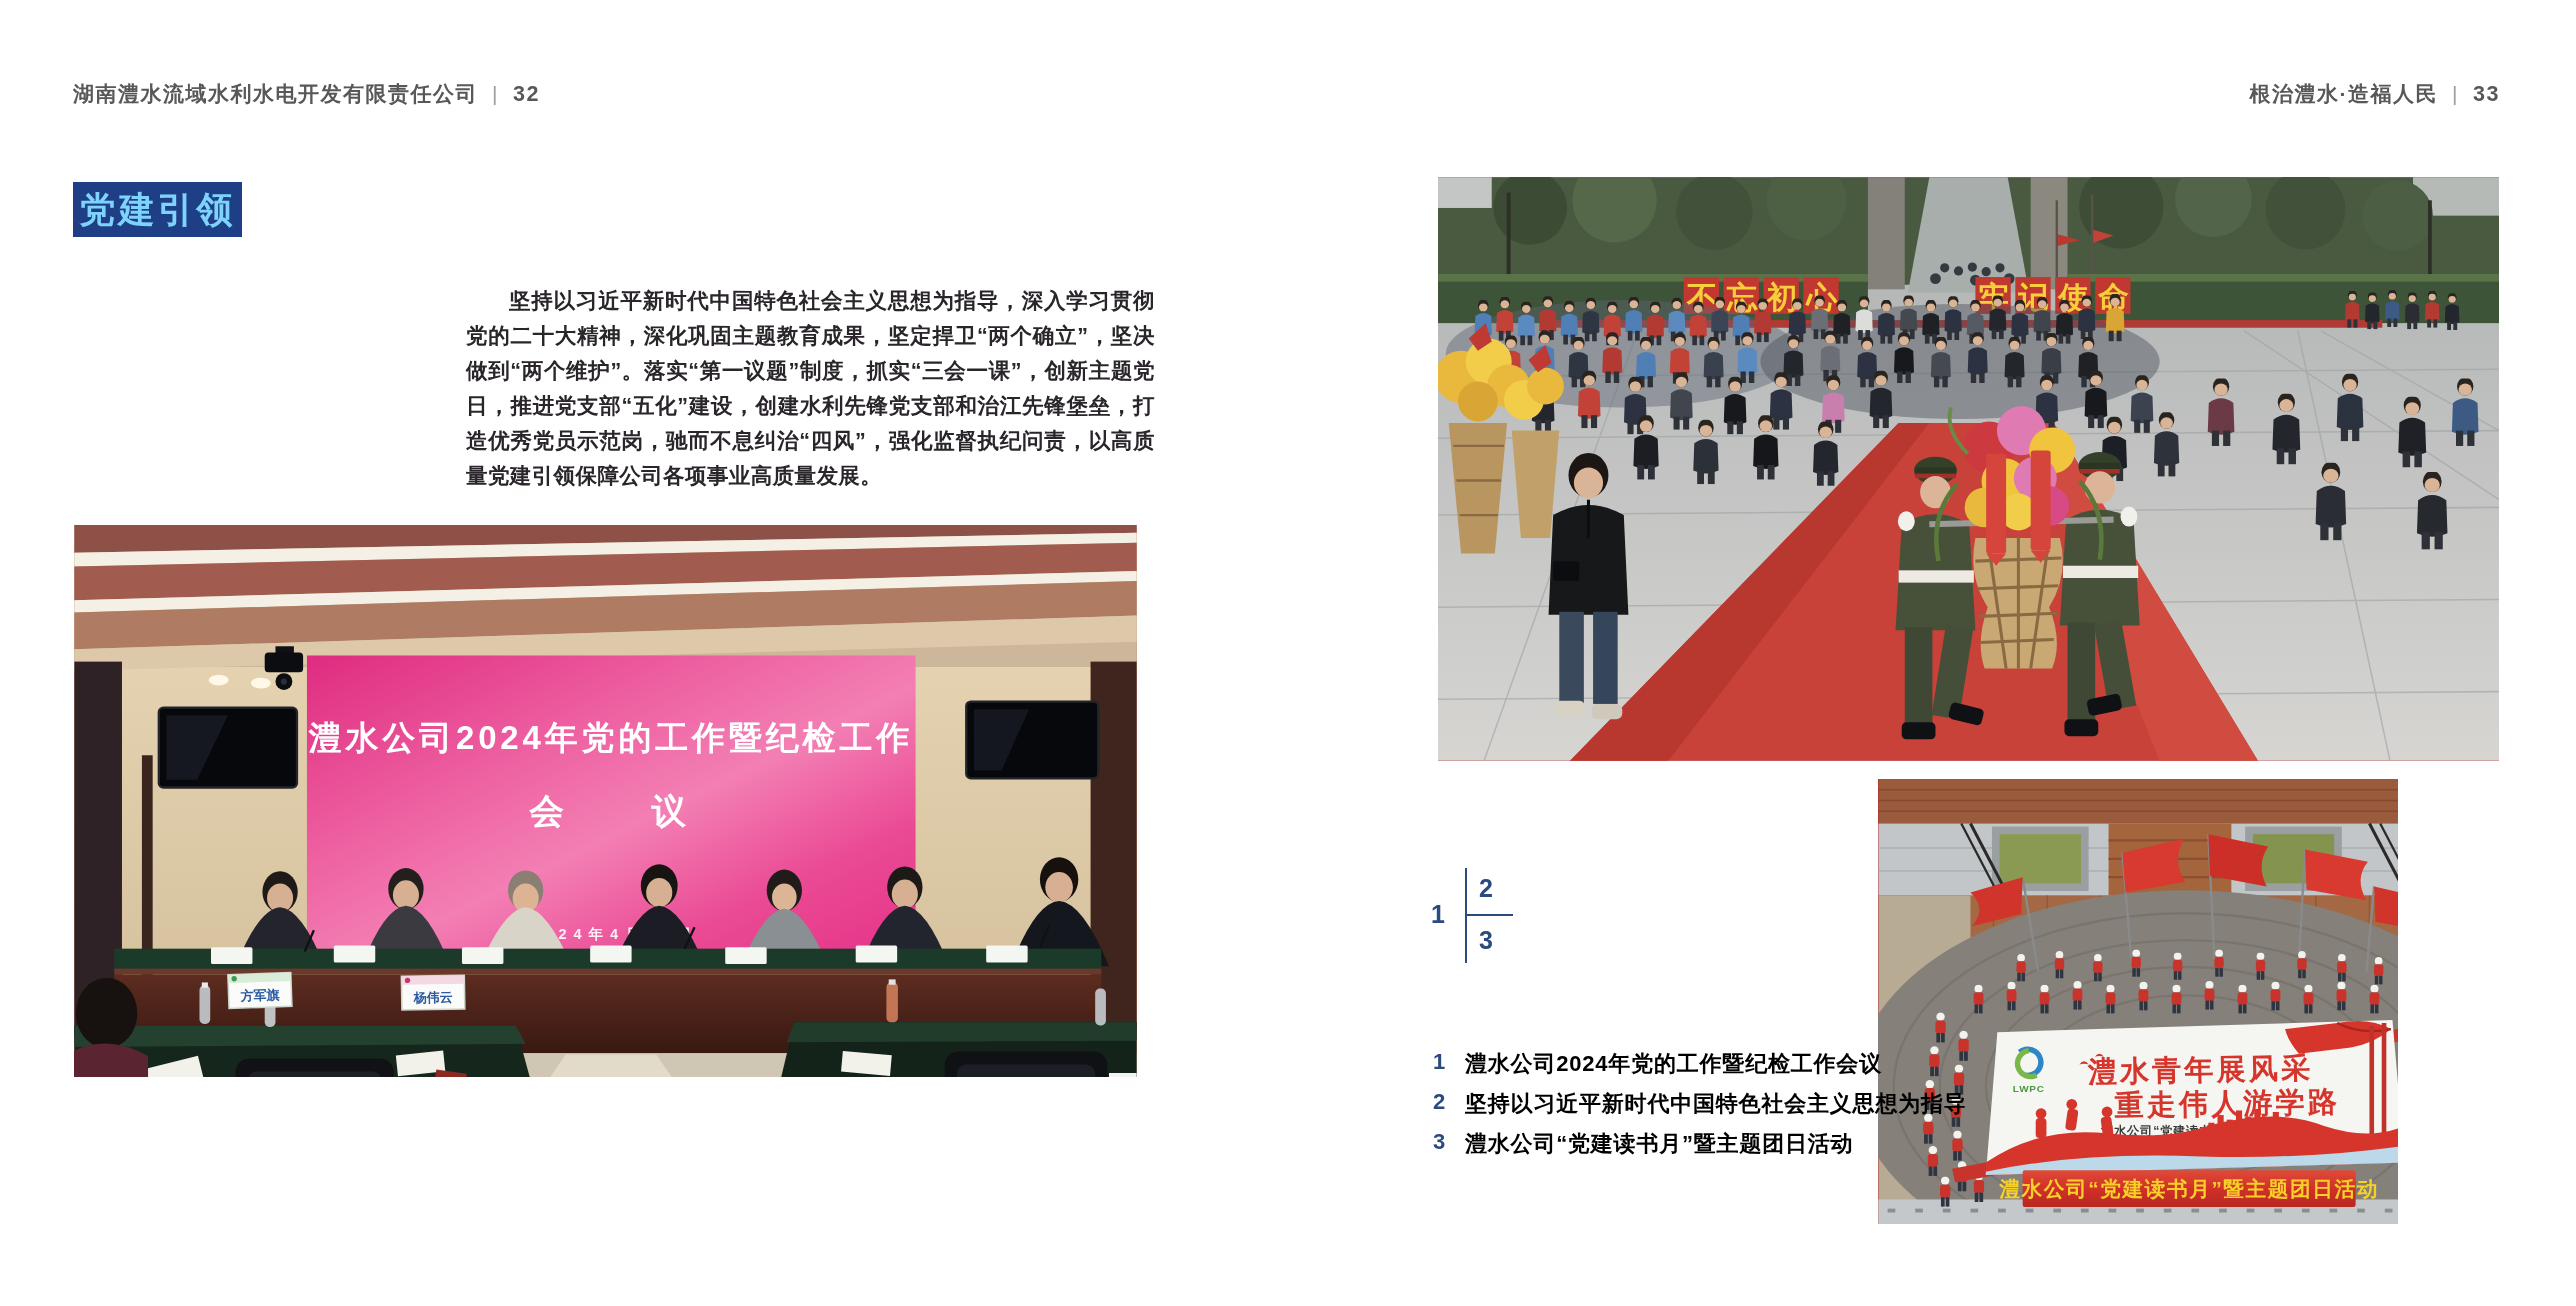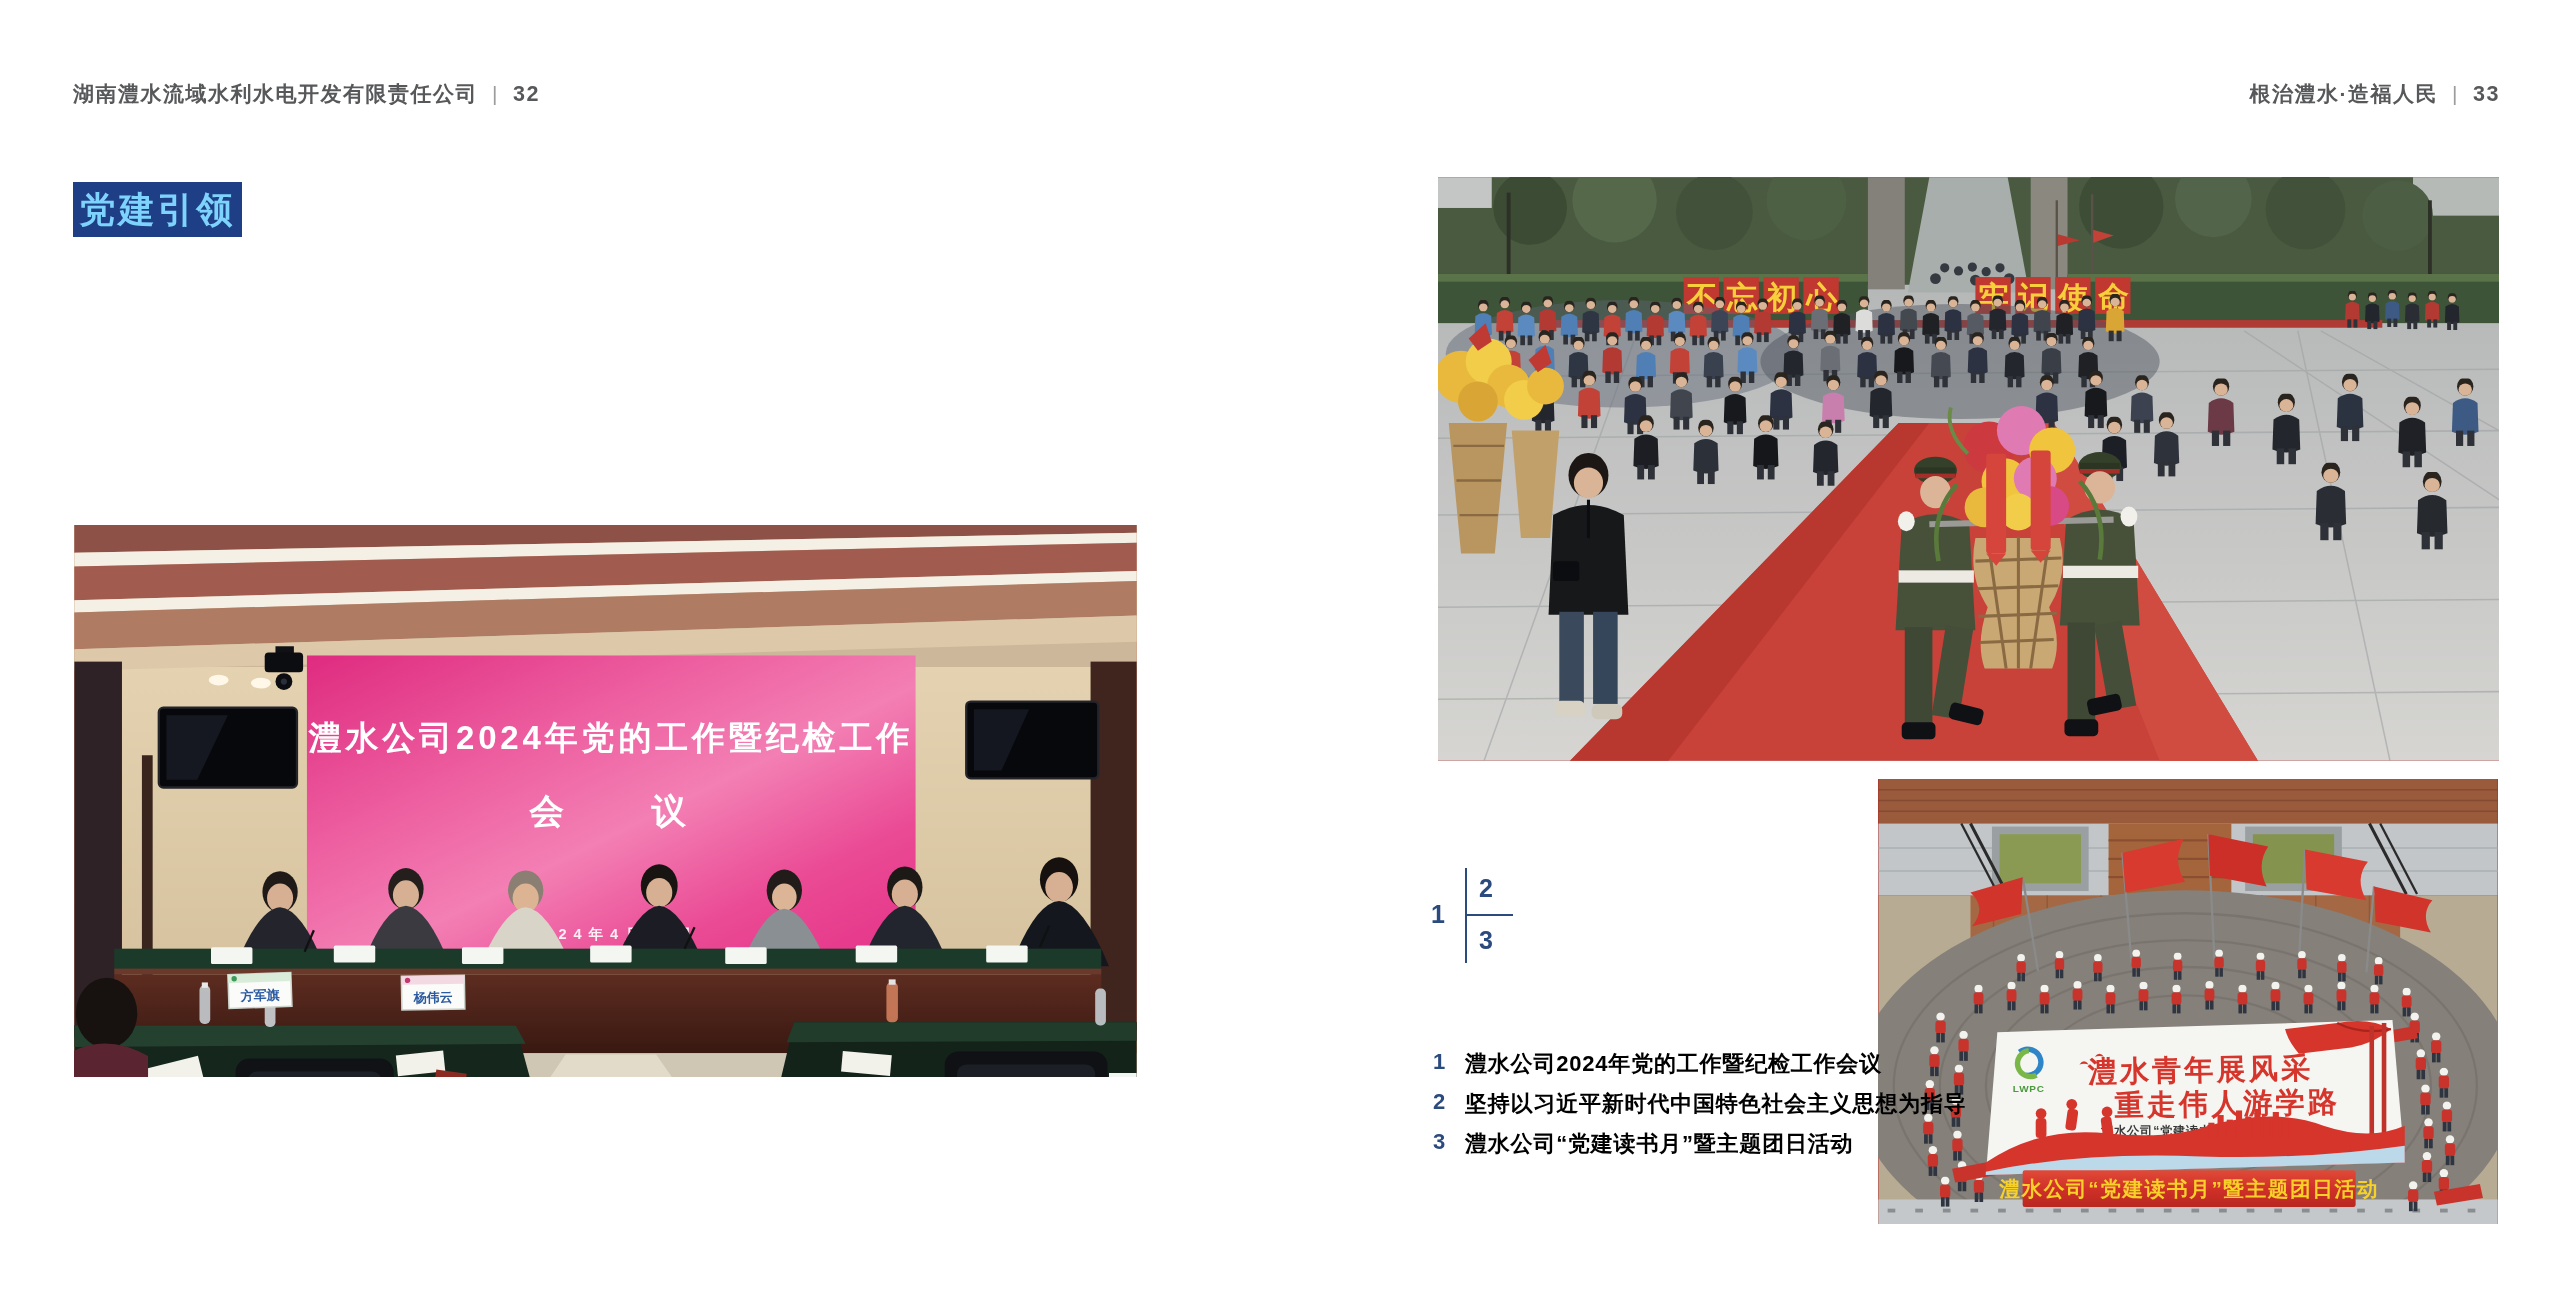--- a/index.html
+++ b/index.html
@@ -51,6 +51,7 @@
 
   <div class="badge">党建引领</div>
 
+  <div class="bodytext">坚持以习近平新时代中国特色社会主义思想为指导，深入学习贯彻党的二十大精神，深化巩固主题教育成果，坚定捍卫“两个确立”，坚决做到“两个维护”。落实“第一议题”制度，抓实“三会一课”，创新主题党日，推进党支部“五化”建设，创建水利先锋党支部和治江先锋堡垒，打造优秀党员示范岗，驰而不息纠治“四风”，强化监督执纪问责，以高质量党建引领保障公司各项事业高质量发展。</div>
 
   <div class="photo" id="photo-meeting">
   <svg viewBox="0 0 1384 899" width="1063" height="690">

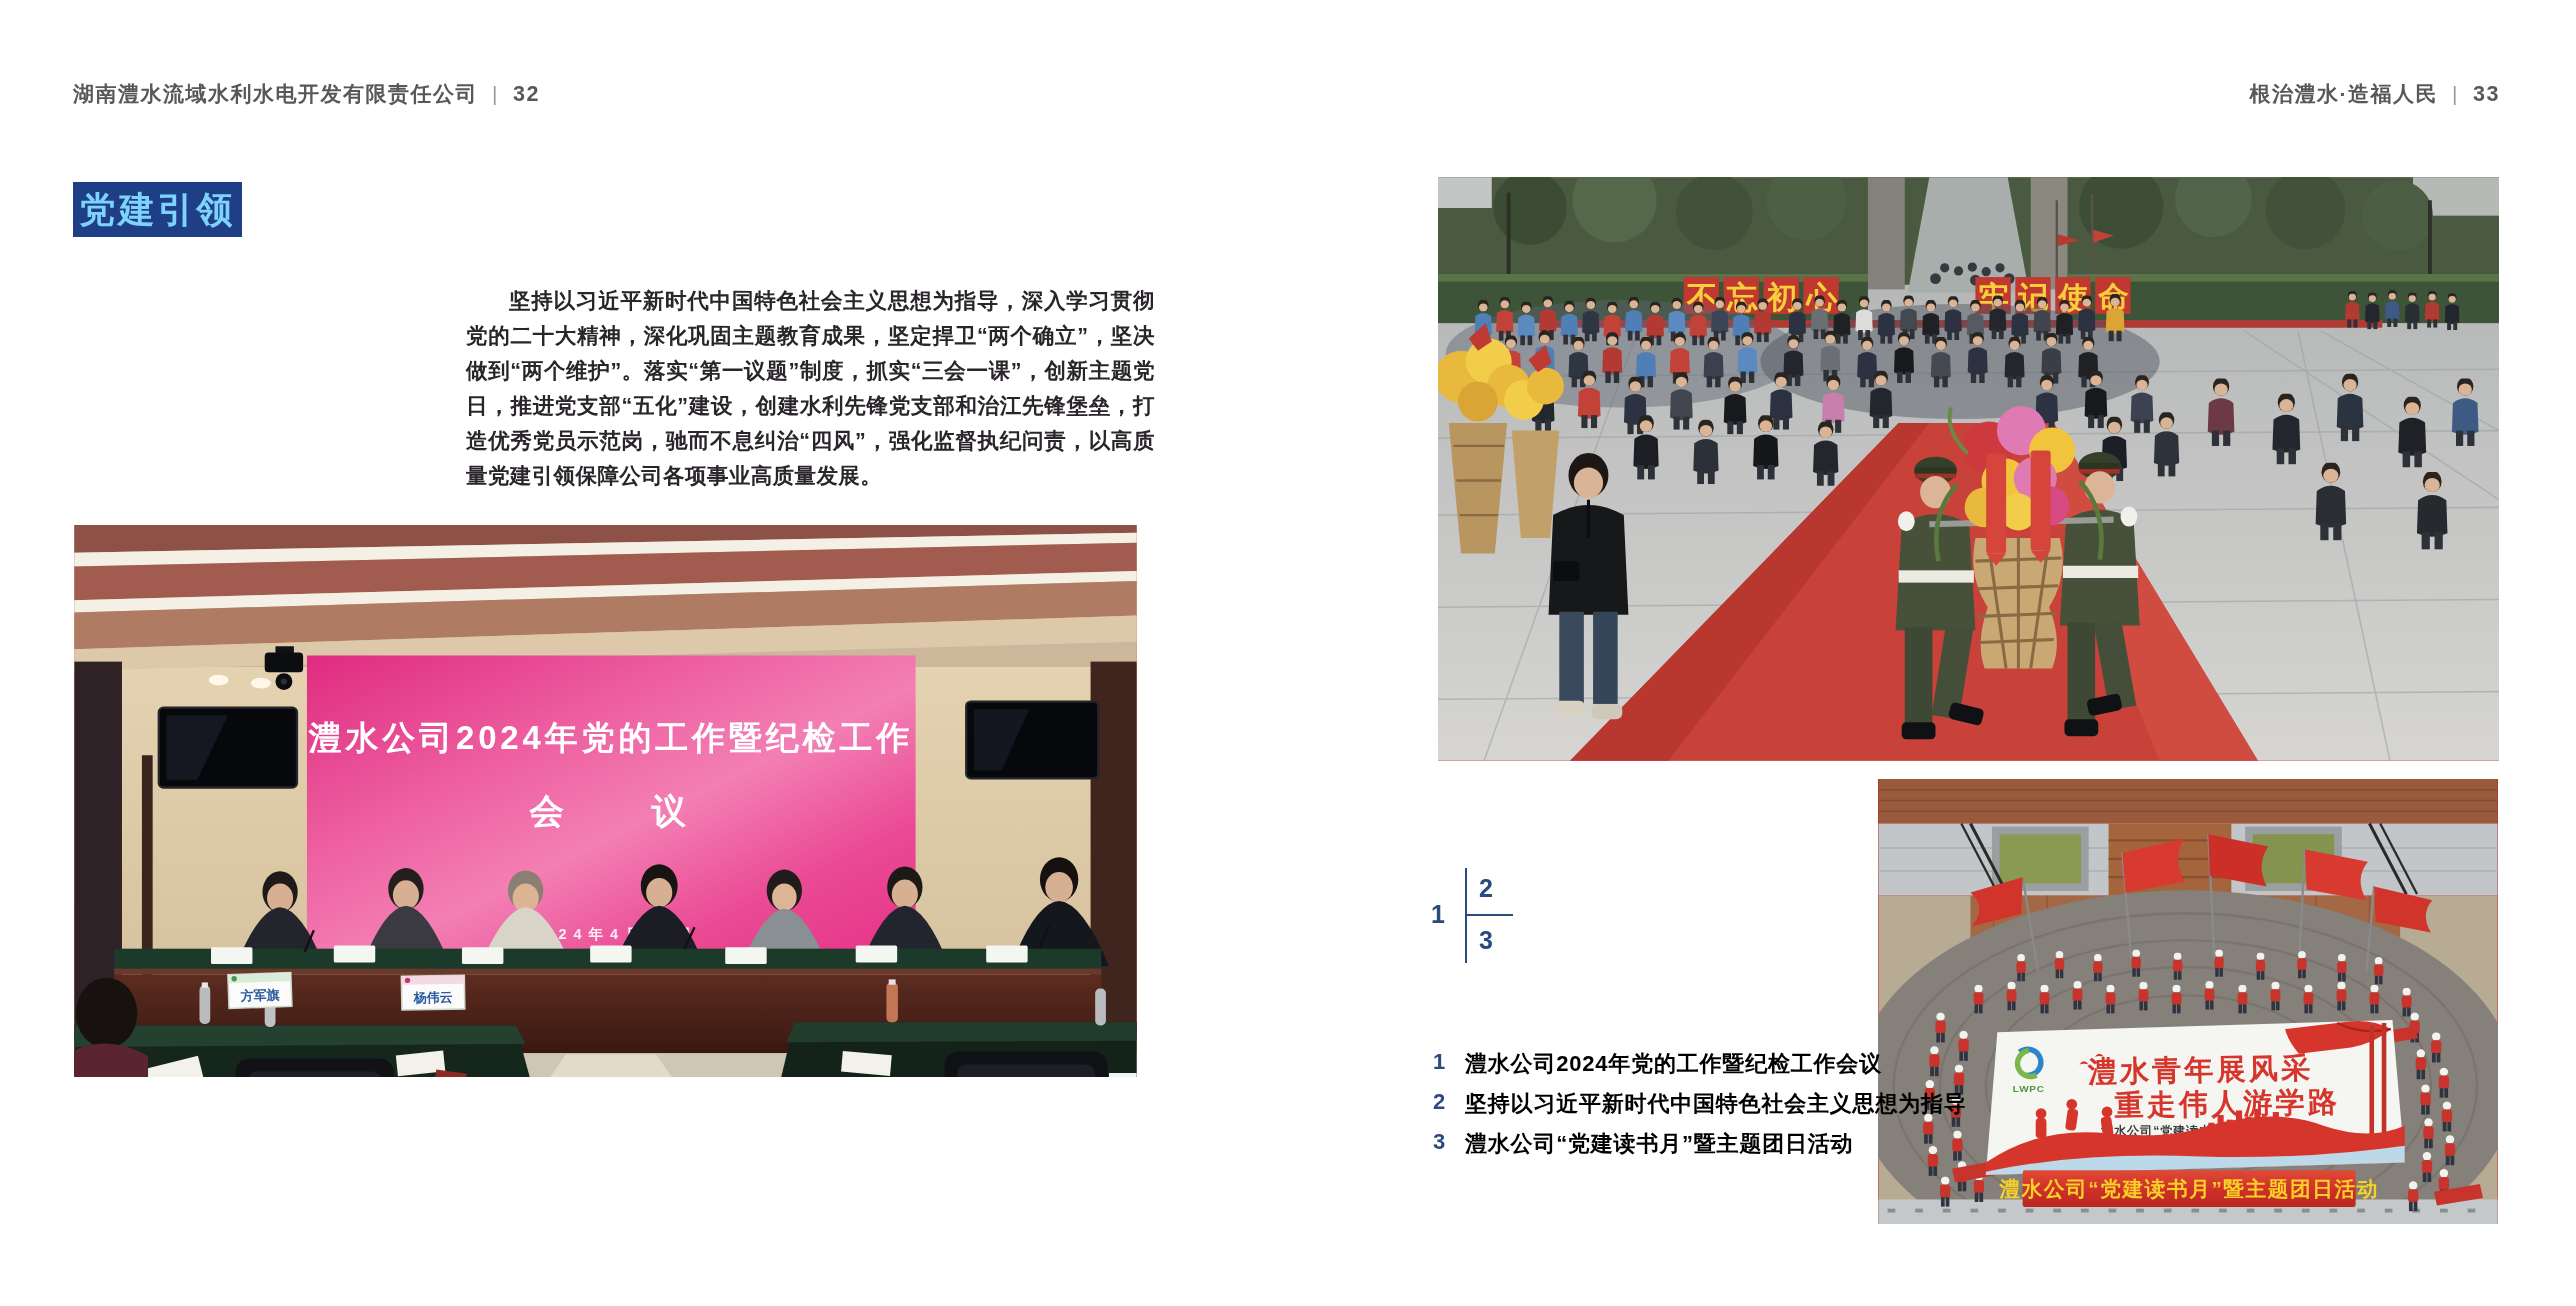--- a/index.html
+++ b/index.html
@@ -28,7 +28,7 @@
   .photo { position:absolute; overflow:hidden; background:#b91c1c; }
   #photo-meeting { left:74px;  top:525px;  width:1063px; height:552px; }
   #photo-square  { left:1438px; top:177px; width:1061px; height:584px; }
-  #photo-aerial  { left:1878px; top:779px; width:620px;  height:445px; }
+  #photo-aerial  { left:1878px; top:779px; width:520px;  height:445px; }
   .figmap-line { position:absolute; background:#2b4a7e; }
   .figmap-num { position:absolute; color:#2b4a7e; font-size:25px; font-weight:bold; }
   .captions { position:absolute; left:1433px; top:1049px; }

